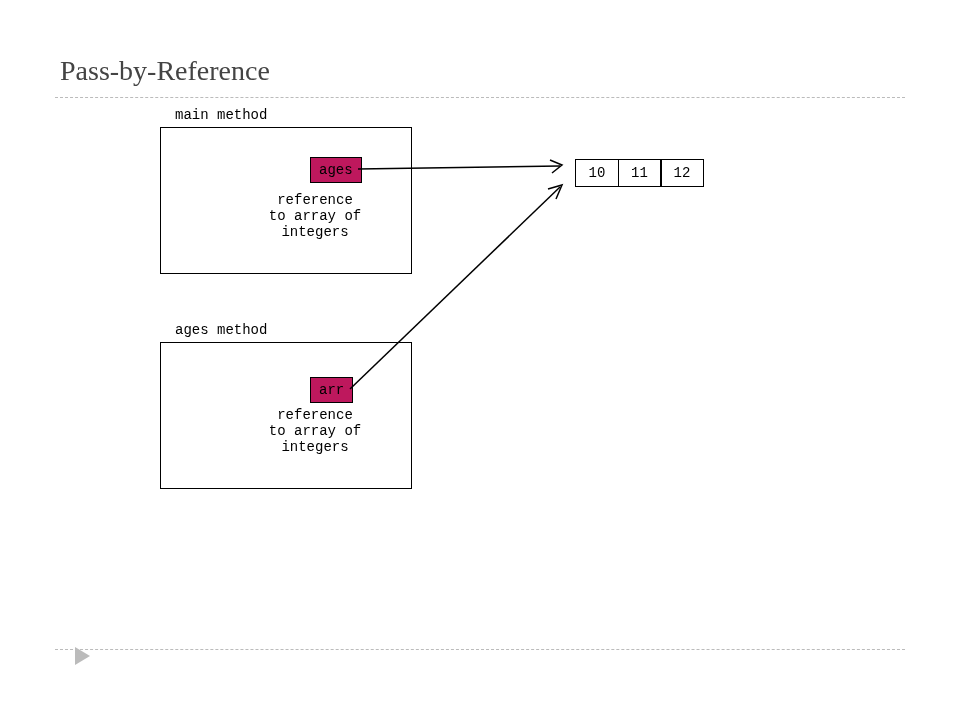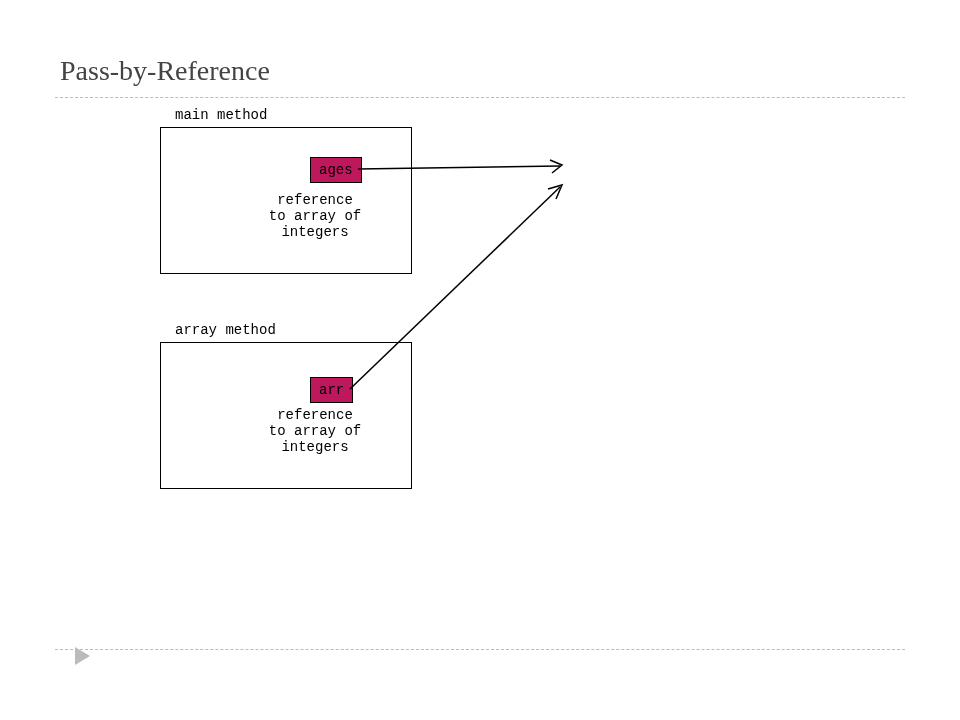--- a/index.html
+++ b/index.html
@@ -116,6 +116,11 @@
     <div>integers</div>
   </div>
 
+  <div class="array mono" style="left:575px; top:57px;">
+    <div class="array-cell">10</div>
+    <div class="array-cell">11</div>
+    <div class="array-cell">12</div>
+  </div>
 
   <svg class="arrows">
 

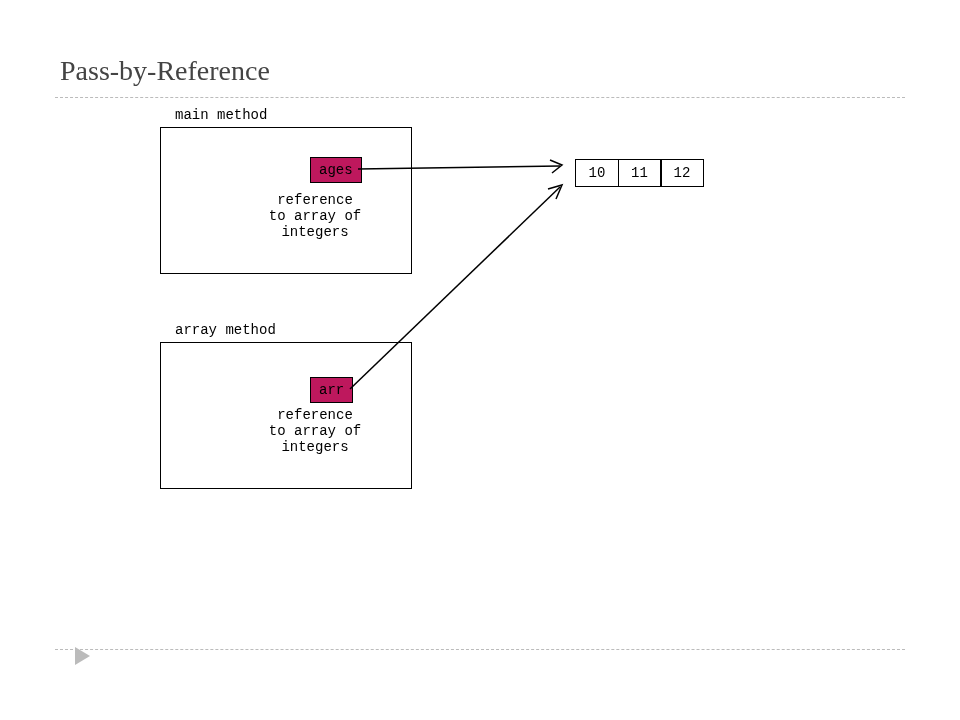--- a/index.html
+++ b/index.html
@@ -107,7 +107,7 @@
     <div>integers</div>
   </div>
 
-  <div class="mono label" style="left:175px; top:220px;">array method</div>
+  <div class="mono label" style="left:175px; top:220px;">ages method</div>
   <div class="box" style="left:160px; top:240px; width:250px; height:145px;"></div>
   <div class="mono small-box" style="left:310px; top:275px;text-align:right;">arr</div>
   <div class="mono label" style="left:240px; top:305px; width:150px;">

